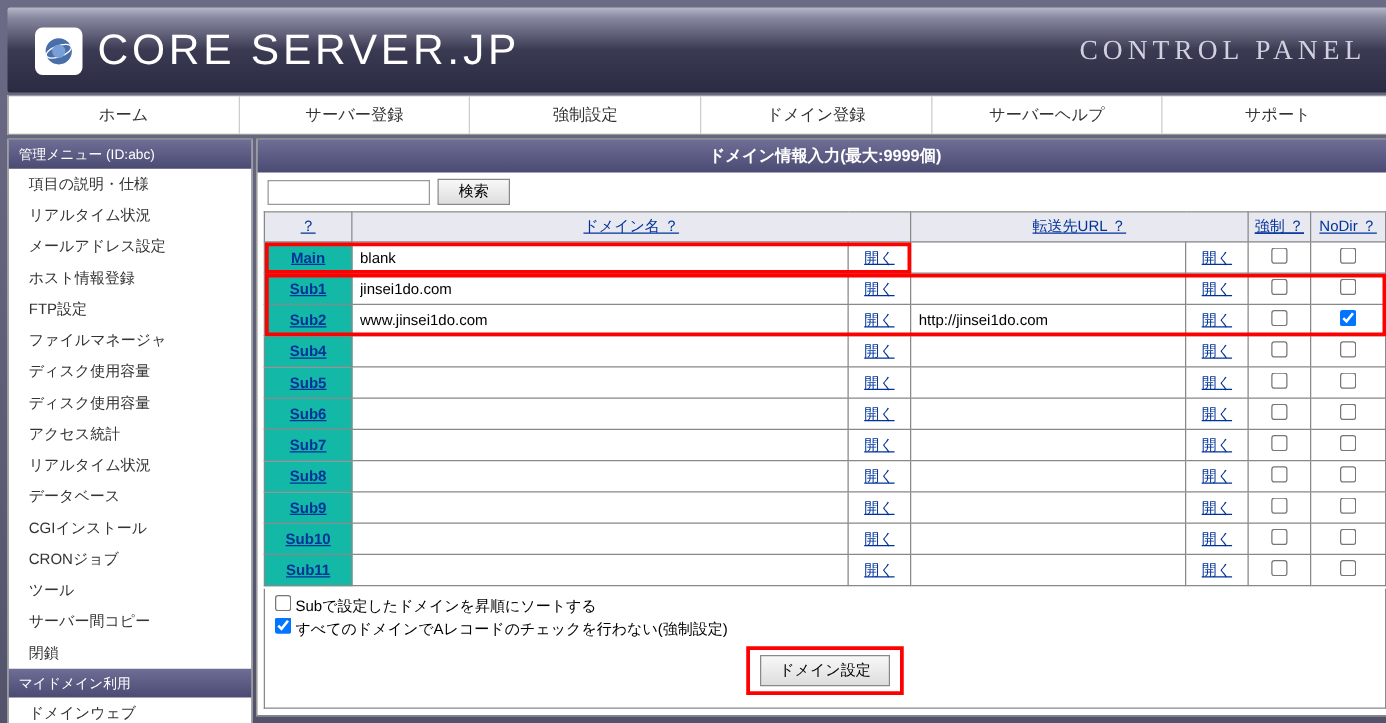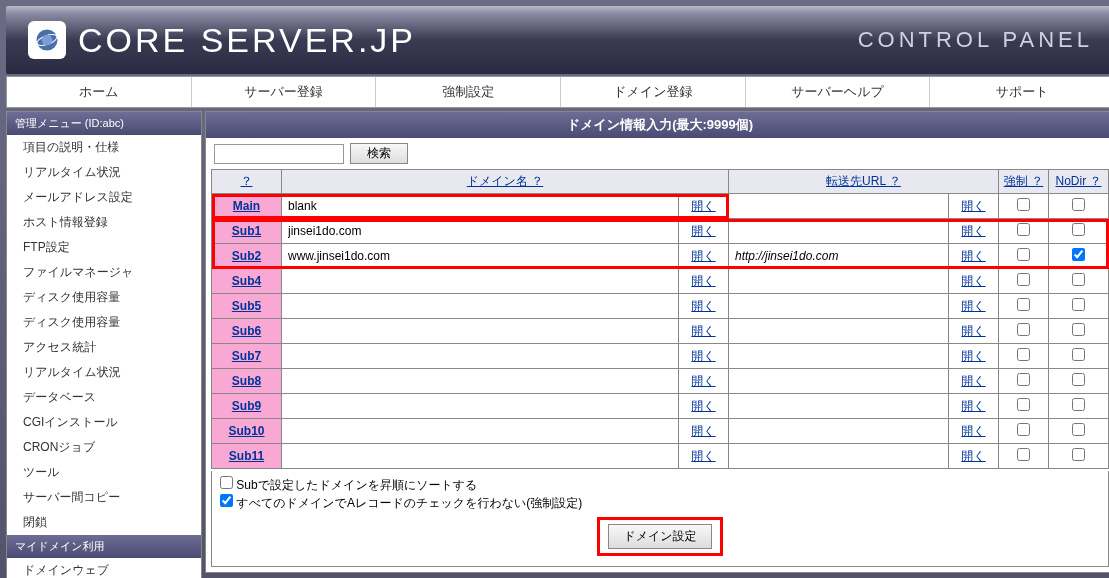--- a/index.html
+++ b/index.html
@@ -7,7 +7,7 @@
     .outer-frame { background: linear-gradient(180deg, #6b6b85 0%, #52526b 100%); padding: 6px; }
     .container { width: 1109px; margin: 0; }
     .header-bar { height: 68px; background: linear-gradient(180deg, #b8b8c8 0%, #8888a0 12%, #3a3a52 50%, #2a2a42 100%); display: flex; align-items: center; justify-content: space-between; padding: 0 22px; border-radius: 2px; }
-    .logo-area { display: flex; align-items: flex-start; gap: 12px; }
+    .logo-area { display: flex; align-items: flex-end; gap: 12px; }
     .logo-icon { width: 38px; height: 38px; background: #fff; border-radius: 6px; display: flex; align-items: center; justify-content: center; position: relative; }
     .logo-icon svg { width: 28px; height: 28px; }
     .logo-text { color: #fff; font-size: 34px; letter-spacing: 3px; font-family: Arial, sans-serif; font-weight: 300; }

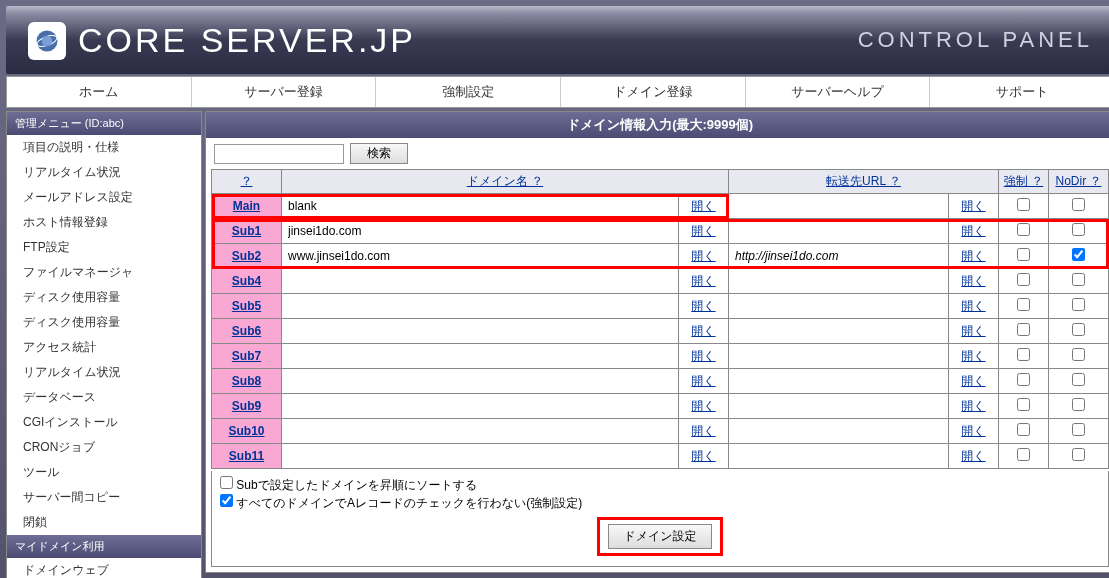--- a/index.html
+++ b/index.html
@@ -11,7 +11,7 @@
     .logo-icon { width: 38px; height: 38px; background: #fff; border-radius: 6px; display: flex; align-items: center; justify-content: center; position: relative; }
     .logo-icon svg { width: 28px; height: 28px; }
     .logo-text { color: #fff; font-size: 34px; letter-spacing: 3px; font-family: Arial, sans-serif; font-weight: 300; }
-    .cp-text { color: #d0d0e0; font-size: 22px; letter-spacing: 4px; font-family: Liberation Sans, sans-serif; font-weight: 300; }
+    .cp-text { color: #d0d0e0; font-size: 22px; letter-spacing: 4px; font-family: Liberation Serif, serif; font-weight: 300; }
     .topnav { display: flex; background: #fff; border: 1px solid #999; margin-top: 2px; }
     .topnav-item { flex: 1; text-align: center; padding: 6px 0; border-right: 1px solid #ccc; color: #333; cursor: pointer; font-size: 13px; }
     .topnav-item:last-child { border-right: none; }

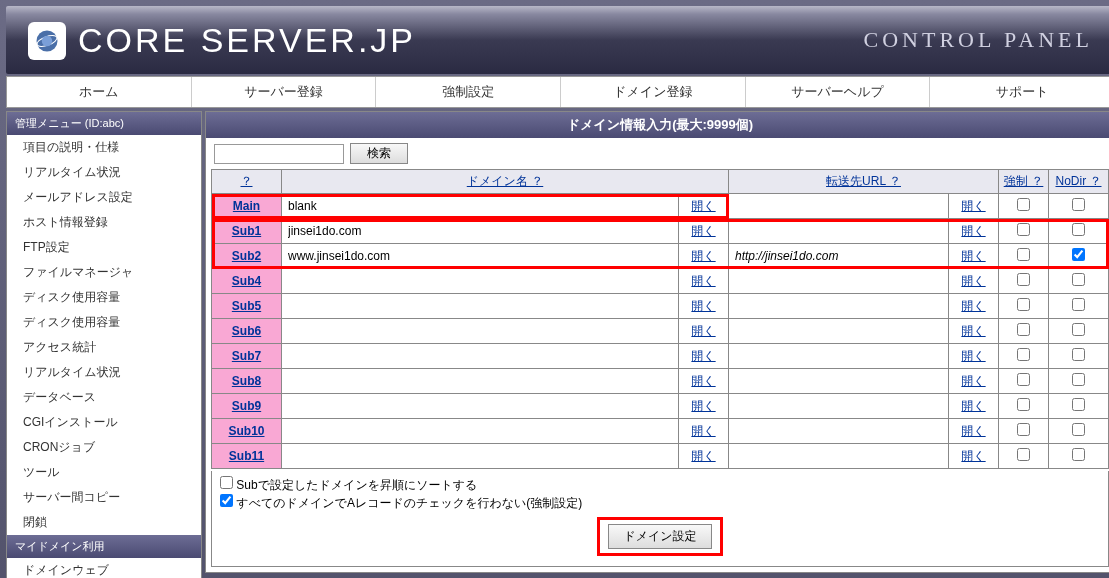--- a/index.html
+++ b/index.html
@@ -37,7 +37,7 @@
     .submit-area { text-align: center; padding: 5px; }
     .submit-btn { padding: 3px 14px; border: 1px solid #888; background: linear-gradient(180deg,#f8f8f8,#ddd); cursor: pointer; font-size: 12px; }
     .submit-highlight { display:inline-block; border: 3px solid #ff0000; padding: 4px 8px; }
-    .col-label { width: 70px; background:#f9a8d4; }
+    .col-label { width: 70px; background:#14b8a6; }
     .col-domain { }
     .col-open1 { width: 50px; }
     .col-url { width: 220px; }

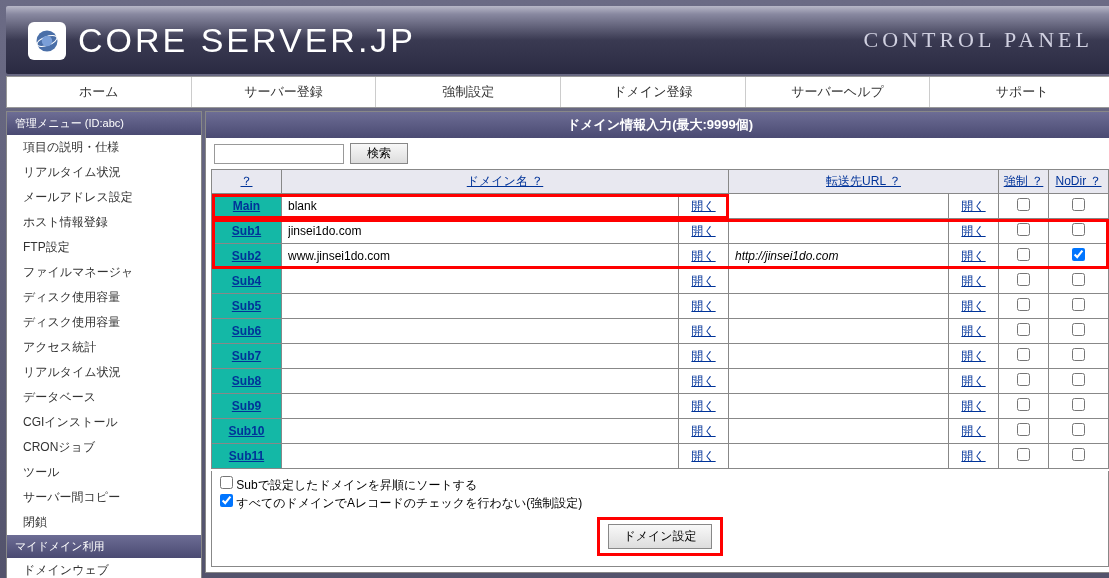--- a/index.html
+++ b/index.html
@@ -32,7 +32,7 @@
     .label-cell a { color: #003399; text-decoration: underline; font-weight: bold; }
     .domain-input { width: 100%; border: none; padding: 2px; background: transparent; font-size: 12px; }
     .open-link { color: #003399; text-decoration: underline; cursor: pointer; }
-    .url-input { width: 100%; border: none; padding: 2px; background: transparent; font-size: 12px; font-style: italic; }
+    .url-input { width: 100%; border: none; padding: 2px; background: transparent; font-size: 12px; }
     .options-area { padding: 5px 8px; border: 1px solid #888; margin: 2px 5px 5px 5px; border-top: none; }
     .submit-area { text-align: center; padding: 5px; }
     .submit-btn { padding: 3px 14px; border: 1px solid #888; background: linear-gradient(180deg,#f8f8f8,#ddd); cursor: pointer; font-size: 12px; }

